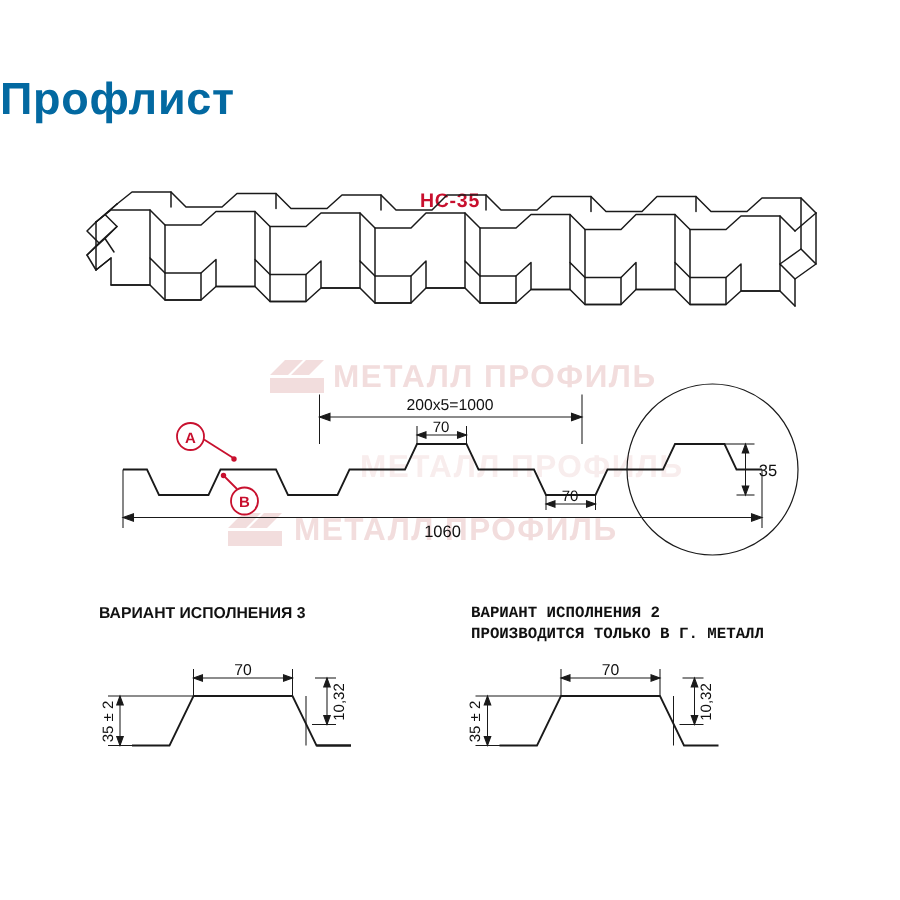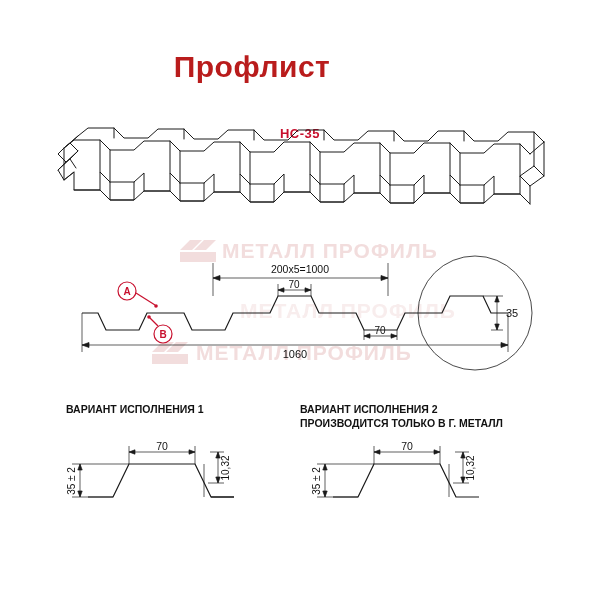--- a/index.html
+++ b/index.html
@@ -25,11 +25,10 @@
     top: 50px;
     left: 0;
     width: 504px;
-    text-align: center;
     font-size: 30px;
     font-weight: bold;
     letter-spacing: 0.5px;
-    color: #b91c1c;
+    color: #0369a1;
   }
   .subtitle {
     position: absolute;

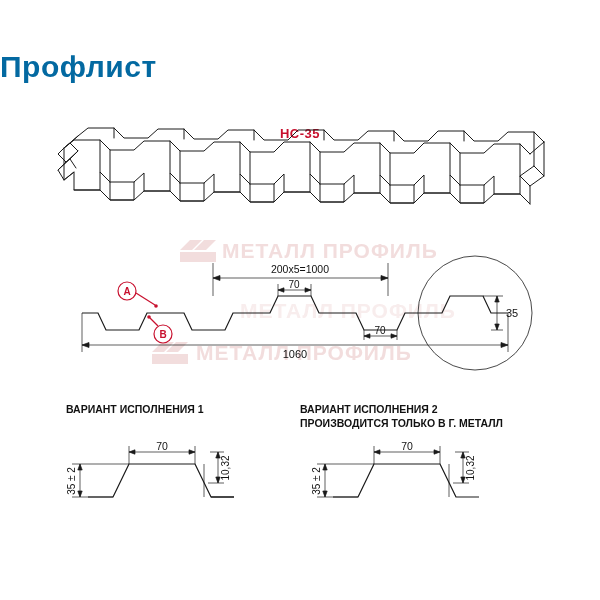--- a/index.html
+++ b/index.html
@@ -198,7 +198,7 @@
   </svg>
 
   <div class="variant-1-label">
-    <span>ВАРИАНТ ИСПОЛНЕНИЯ 1</span>
+    <span>ВАРИАНТ ИСПОЛНЕНИЯ 3</span>
   </div>
   <div class="variant-2-label">
     <div>ВАРИАНТ ИСПОЛНЕНИЯ 2</div>

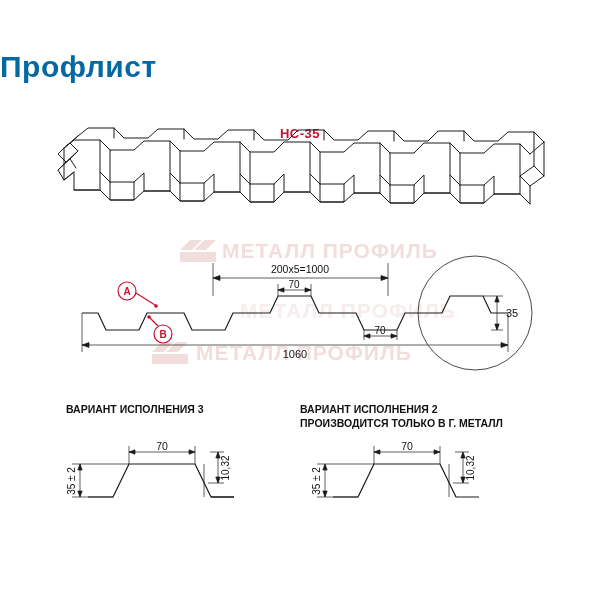--- a/index.html
+++ b/index.html
@@ -50,7 +50,7 @@
     line-height: 14px;
   }
   .variant-1-label { top: 402px; left: 66px; }
-  .variant-2-label { top: 402px; left: 300px; }
+  .variant-2-label { top: 402px; left: 314px; font-family: Liberation Mono, monospace; }
   .footer {
     position: absolute;
     top: 549px;

